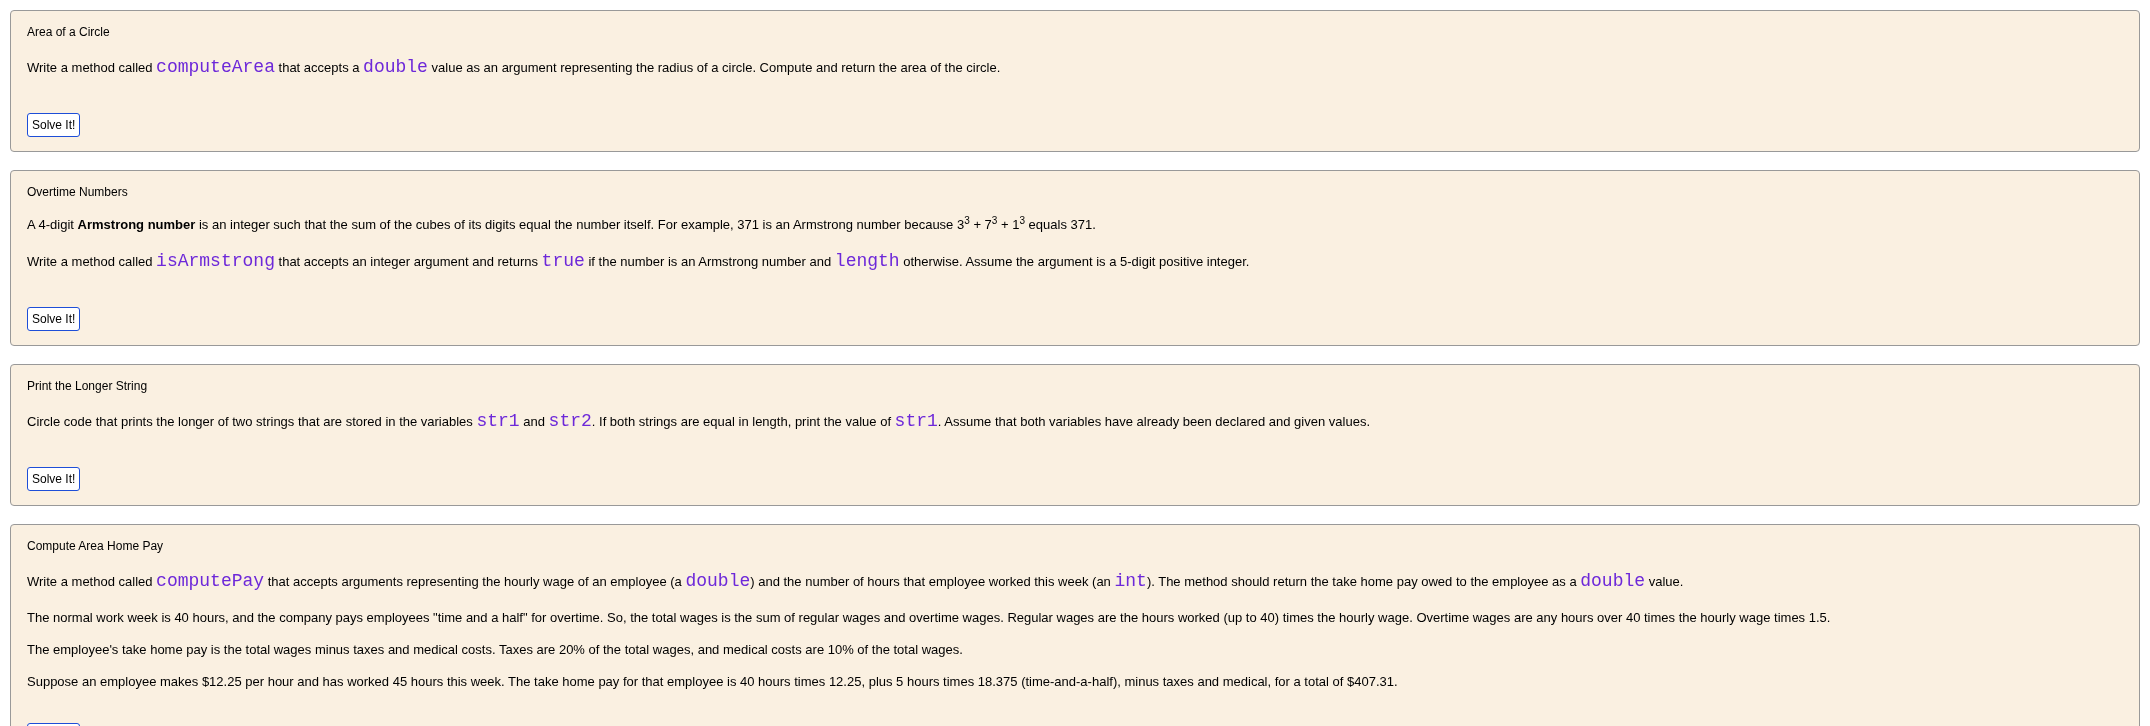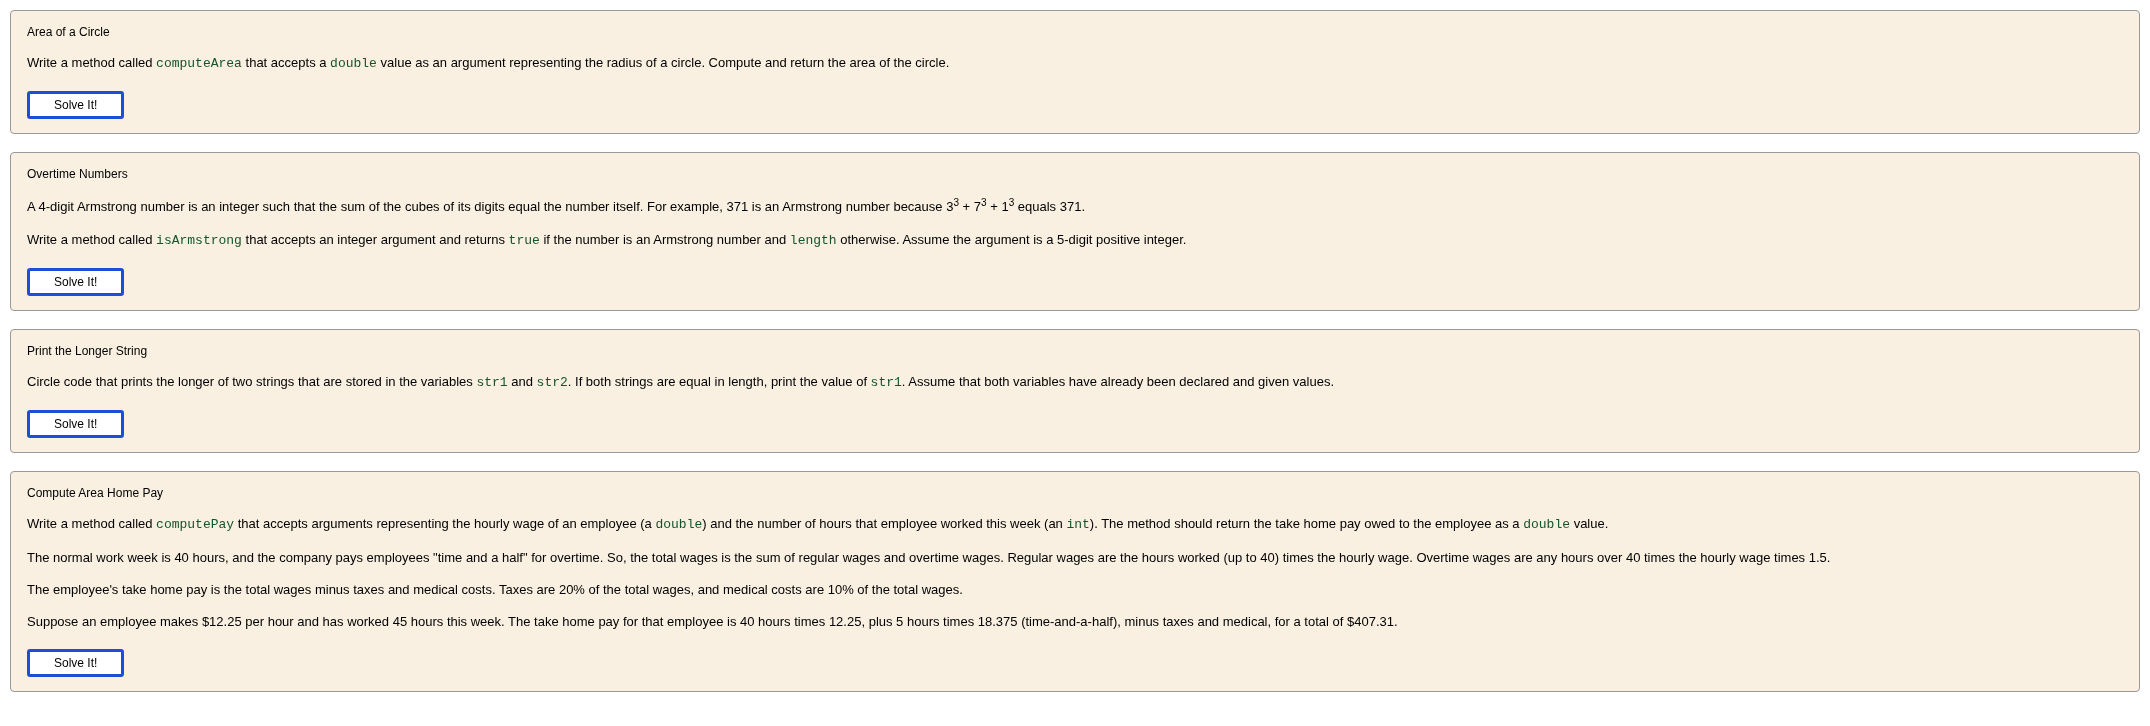--- a/index.html
+++ b/index.html
@@ -33,8 +33,8 @@
     }
     .code {
       font-family: "Courier New", Courier, monospace;
-      color: #14532d;
-      font-size: 13px;
+      color: #6d28d9;
+      font-size: 18px;
     }
     .solve-button {
       background: #ffffff;

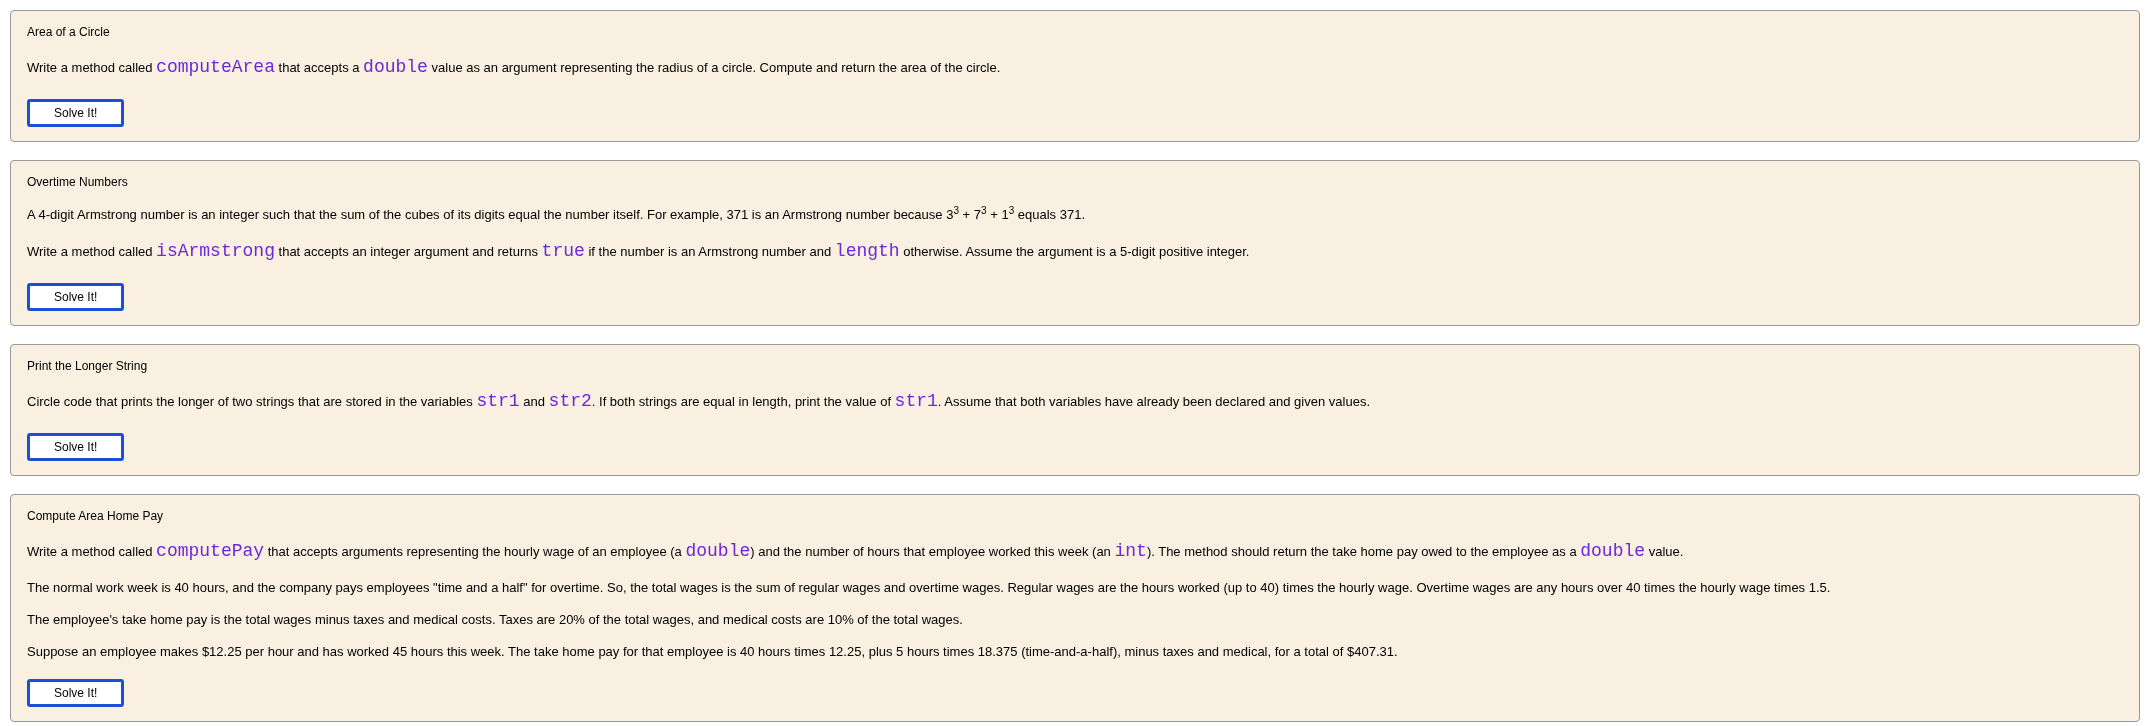--- a/index.html
+++ b/index.html
@@ -38,13 +38,13 @@
     }
     .solve-button {
       background: #ffffff;
-      border: 3px solid #1d4ed8;
+      border: 1px solid #1d4ed8;
       border-radius: 3px;
-      padding: 4px 24px;
+      padding: 4px 4px;
       font-size: 12px;
       font-family: inherit;
       cursor: pointer;
-      margin-top: 6px;
+      margin-top: 20px;
     }
     sup {
       font-size: 10px;

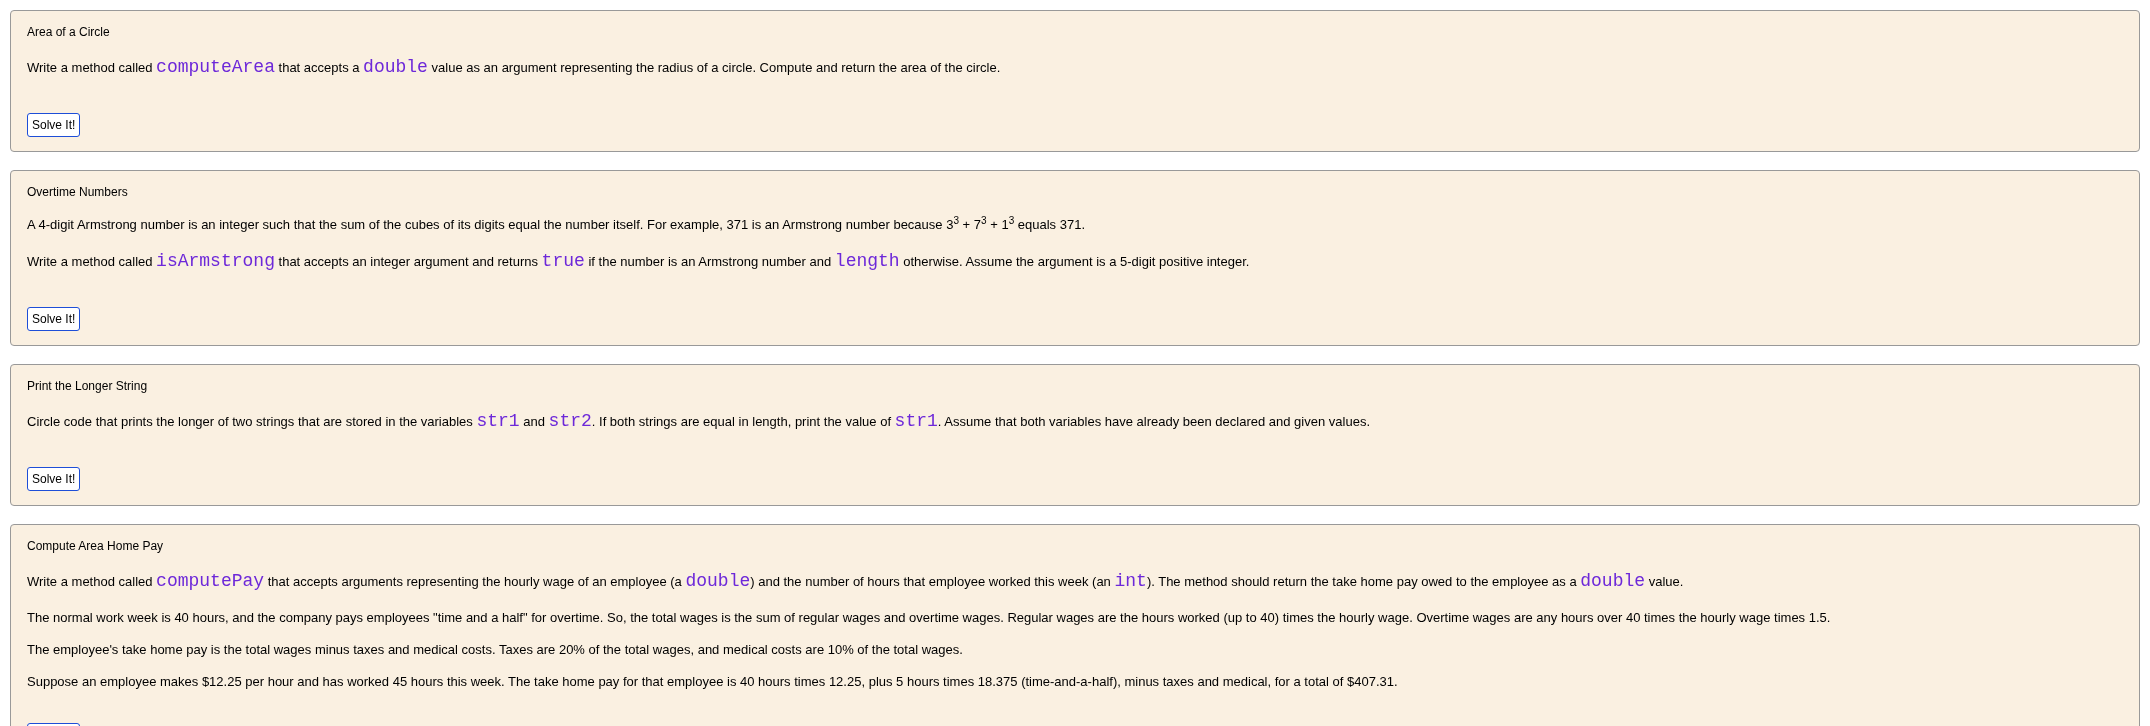--- a/index.html
+++ b/index.html
@@ -50,7 +50,7 @@
       font-size: 10px;
     }
     .bold {
-      font-weight: normal;
+      font-weight: bold;
     }
   </style>
 </head>

